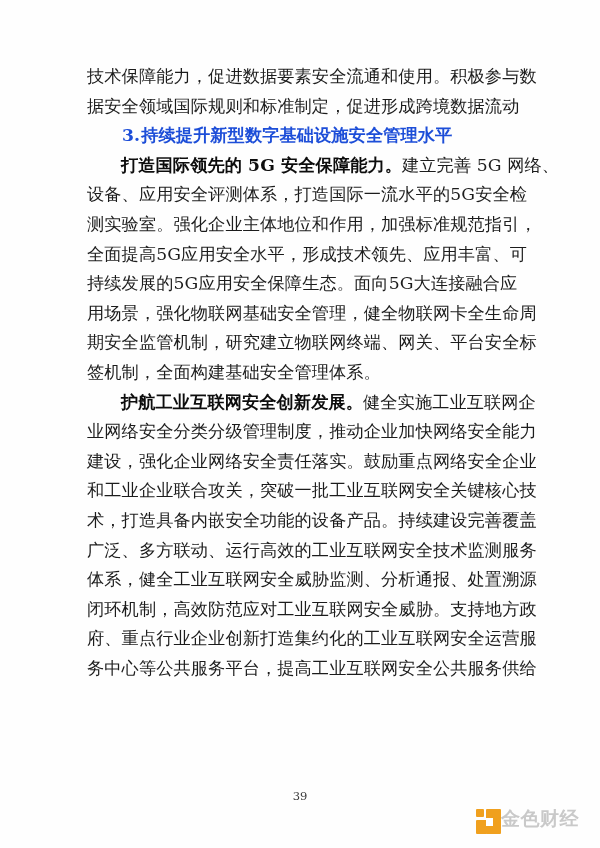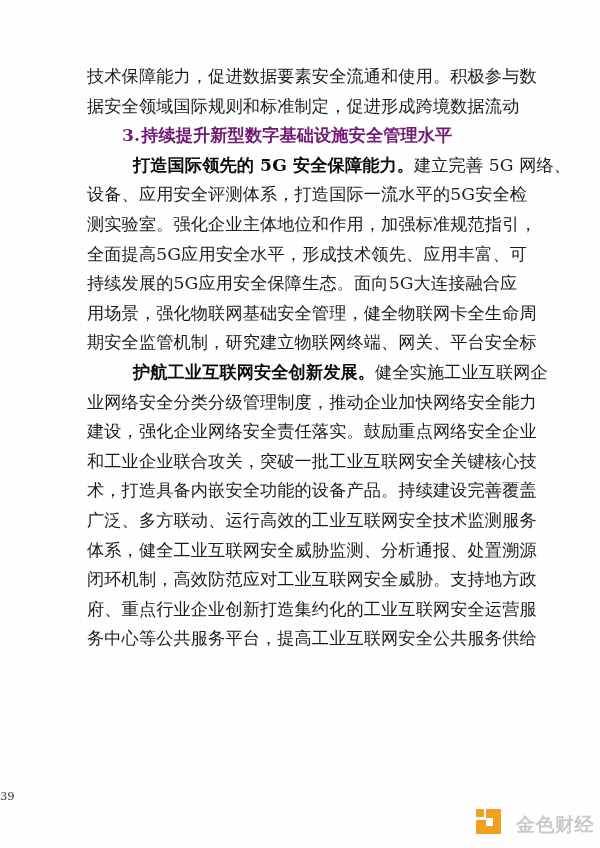--- a/index.html
+++ b/index.html
@@ -54,7 +54,7 @@
 
   .heading {
     font-weight: bold;
-    color: #701a75;
+    color: #1d4ed8;
   }
 
   .lead {

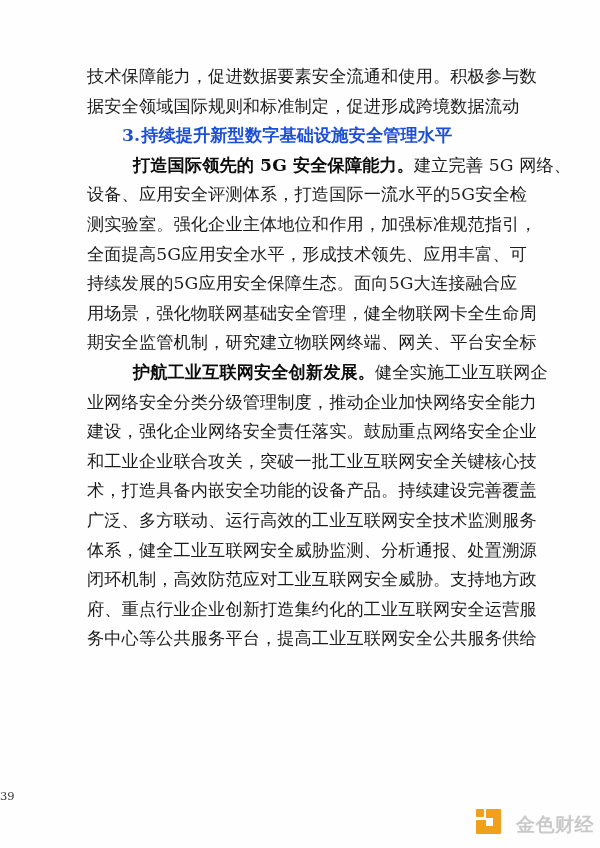--- a/index.html
+++ b/index.html
@@ -60,7 +60,6 @@
   .lead {
     font-weight: bold;
     color: #0d0d0d;
-    margin-left: 12px;
   }
 
   .latin {

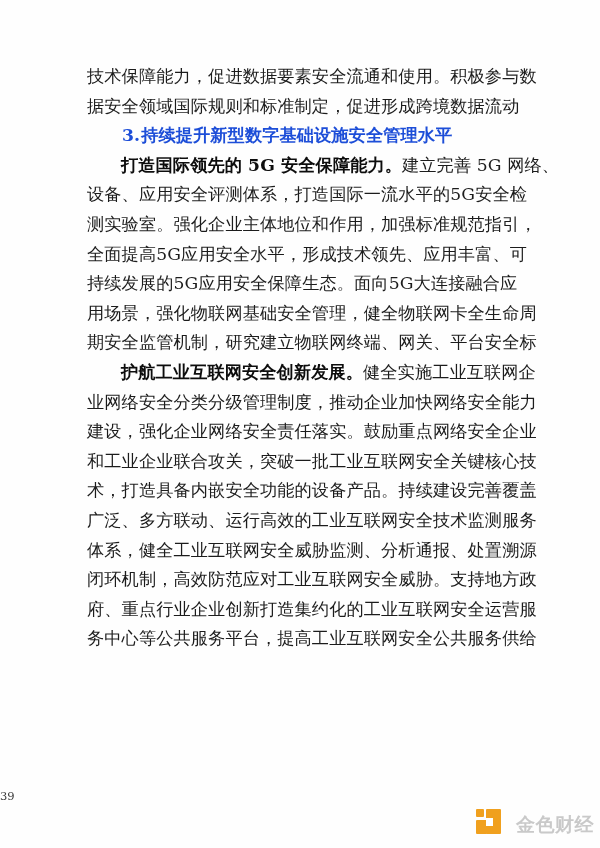--- a/index.html
+++ b/index.html
@@ -384,6 +384,7 @@
           <span>全</span>
           <span>标</span>
         </div>
+      <div class="line"><span>签机制，全面构建基础安全管理体系。</span></div>
     </div>
 
     <div class="para">

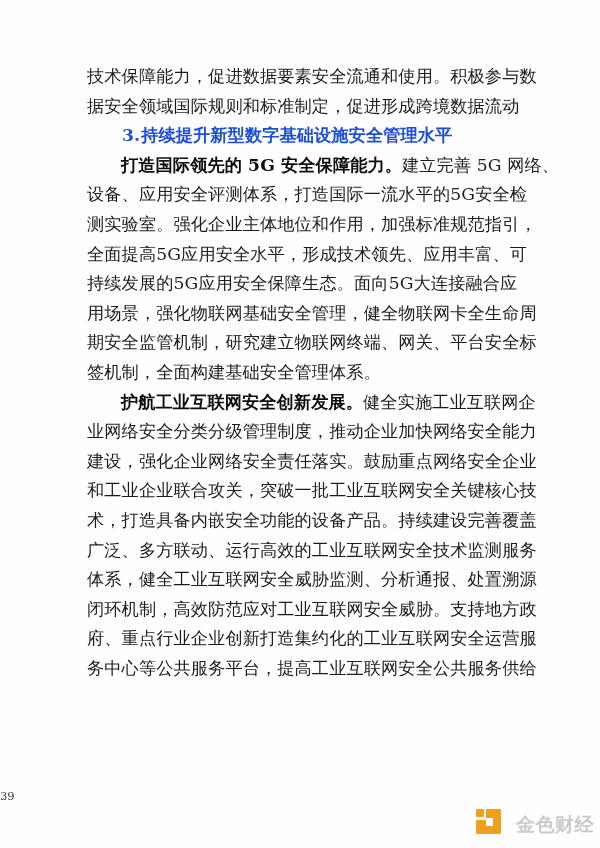--- a/index.html
+++ b/index.html
@@ -73,7 +73,7 @@
     left: 0;
     right: 0;
     top: 789px;
-    text-align: left;
+    text-align: center;
     font-size: 11.5px;
     color: #3a3a3a;
     font-family: "DejaVu Serif", "Liberation Serif", serif;

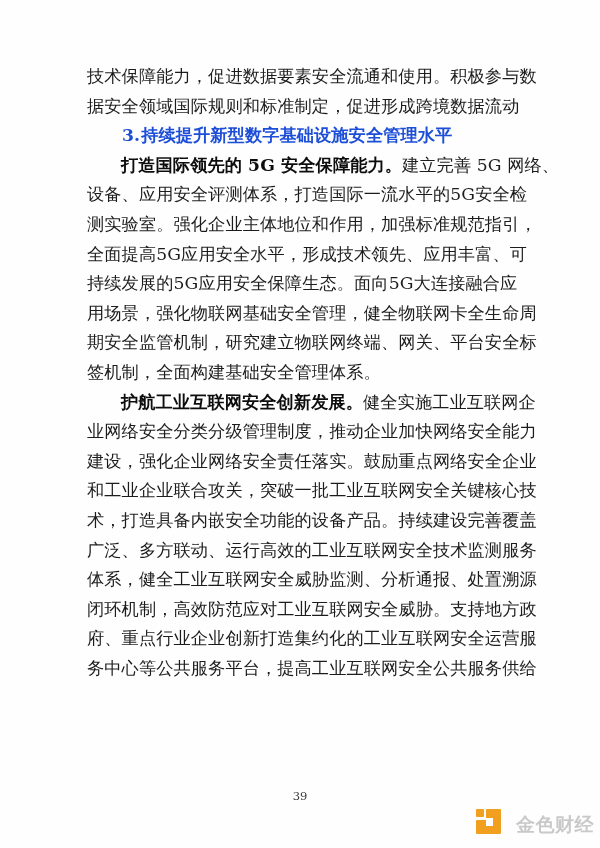--- a/index.html
+++ b/index.html
@@ -84,8 +84,8 @@
     left: 476px;
     top: 809px;
     display: flex;
-    align-items: flex-end;
-    gap: 15px;
+    align-items: flex-start;
+    gap: 0;
   }
 
   #wm-mark {

